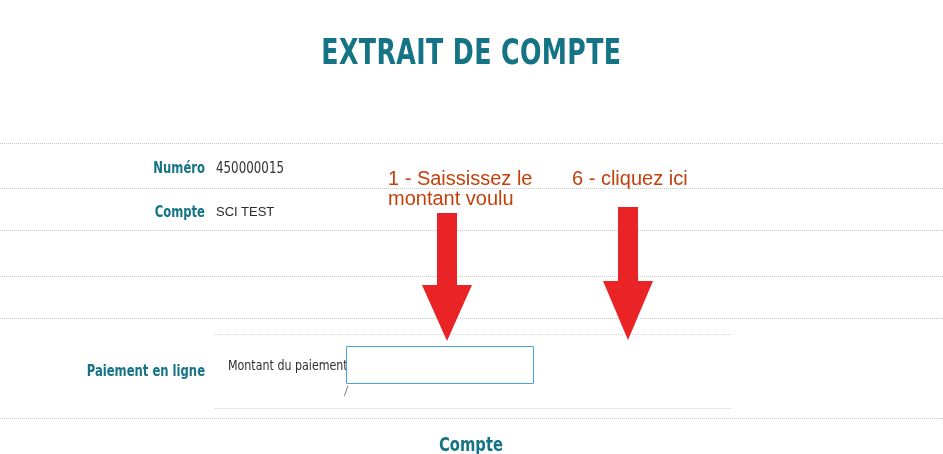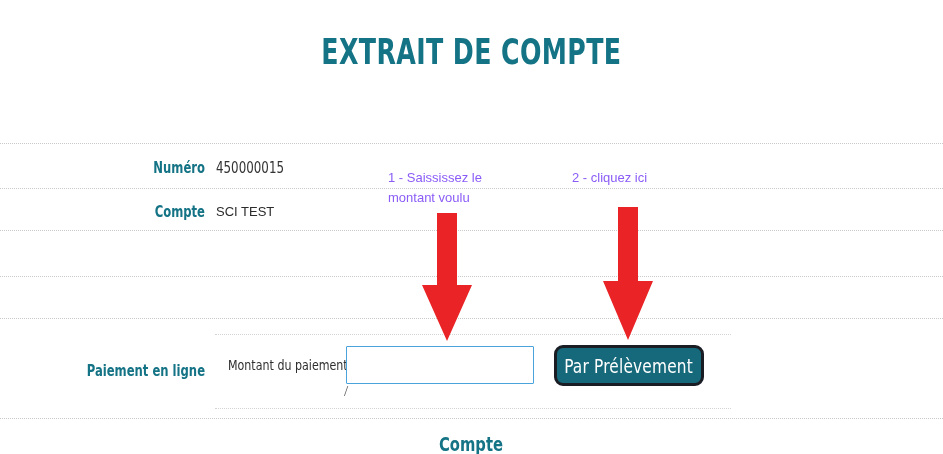--- a/index.html
+++ b/index.html
@@ -200,9 +200,9 @@
   
   .annot {
     position: absolute;
-    color: #8b5cf6;
-    font-family: "Liberation Sans", sans-serif;
-    font-size: 13px;
+    color: #c2410c;
+    font-family: "Liberation Sans", sans-serif;
+    font-size: 20px;
     line-height: 20px;
     white-space: pre-line;
   }

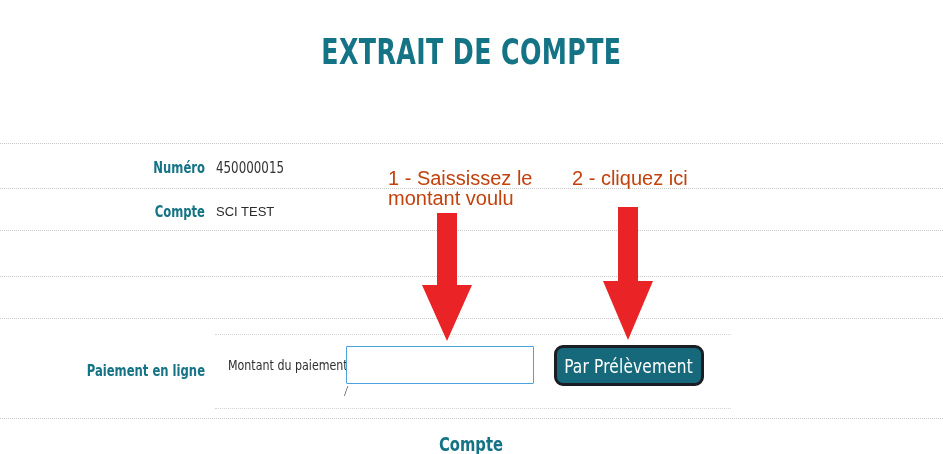--- a/index.html
+++ b/index.html
@@ -260,7 +260,7 @@
 
   <div class="annot" id="annot-1">1 - Saississez le
 montant voulu</div>
-  <div class="annot" id="annot-2">2 - cliquez ici</div>
+  <div class="annot" id="annot-2">6 - cliquez ici</div>
 
   <svg class="arrow" id="arrow-1" viewBox="0 0 56 130" preserveAspectRatio="none">
     <polygon points="18,0 38,0 38,72 53,72 28,128 3,72 18,72" fill="#ea2326"></polygon>

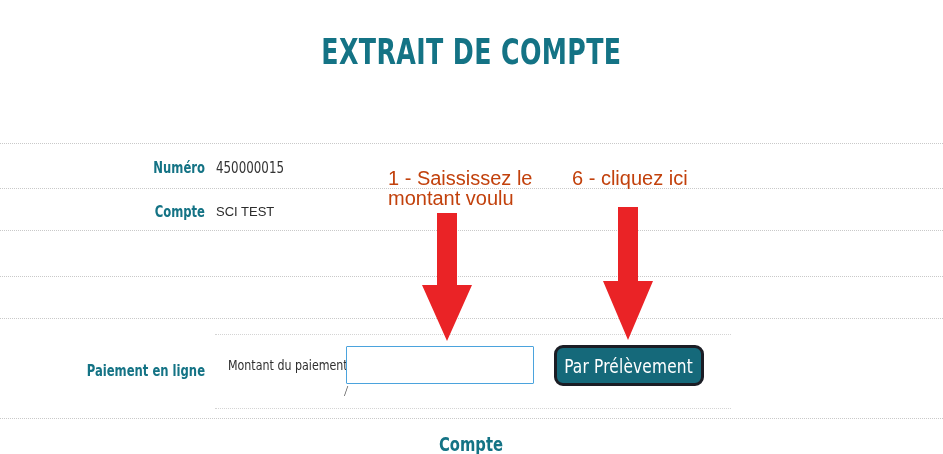--- a/index.html
+++ b/index.html
@@ -249,9 +249,6 @@
     <div id="amount-caption">Montant du paiement :</div>
     <input id="amount-input" type="text" placeholder="" style="">
     <div id="caret-artifact">/</div>
-    <button id="pay-button">
-      <span>Par Prélèvement</span>
-    </button>
   </div>
 
   <div id="footer-link">

